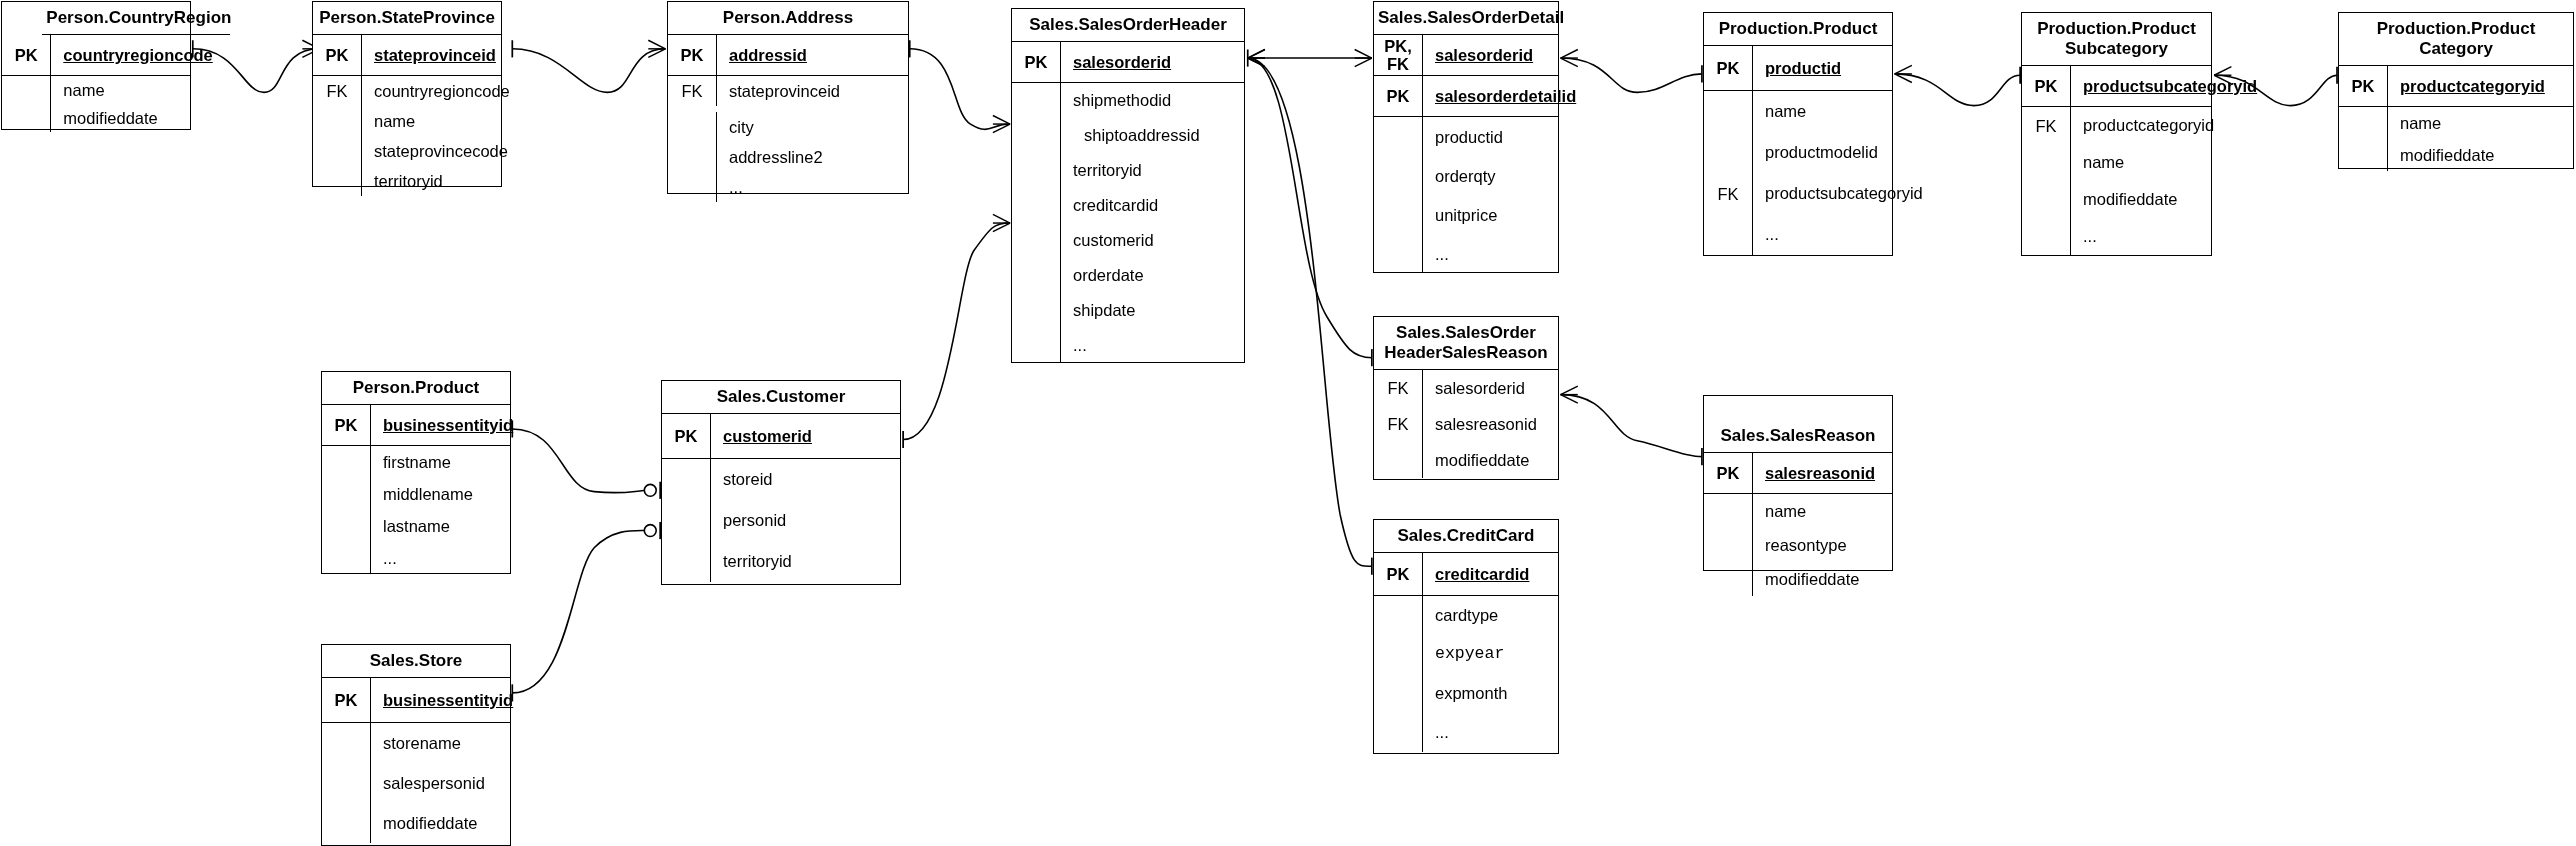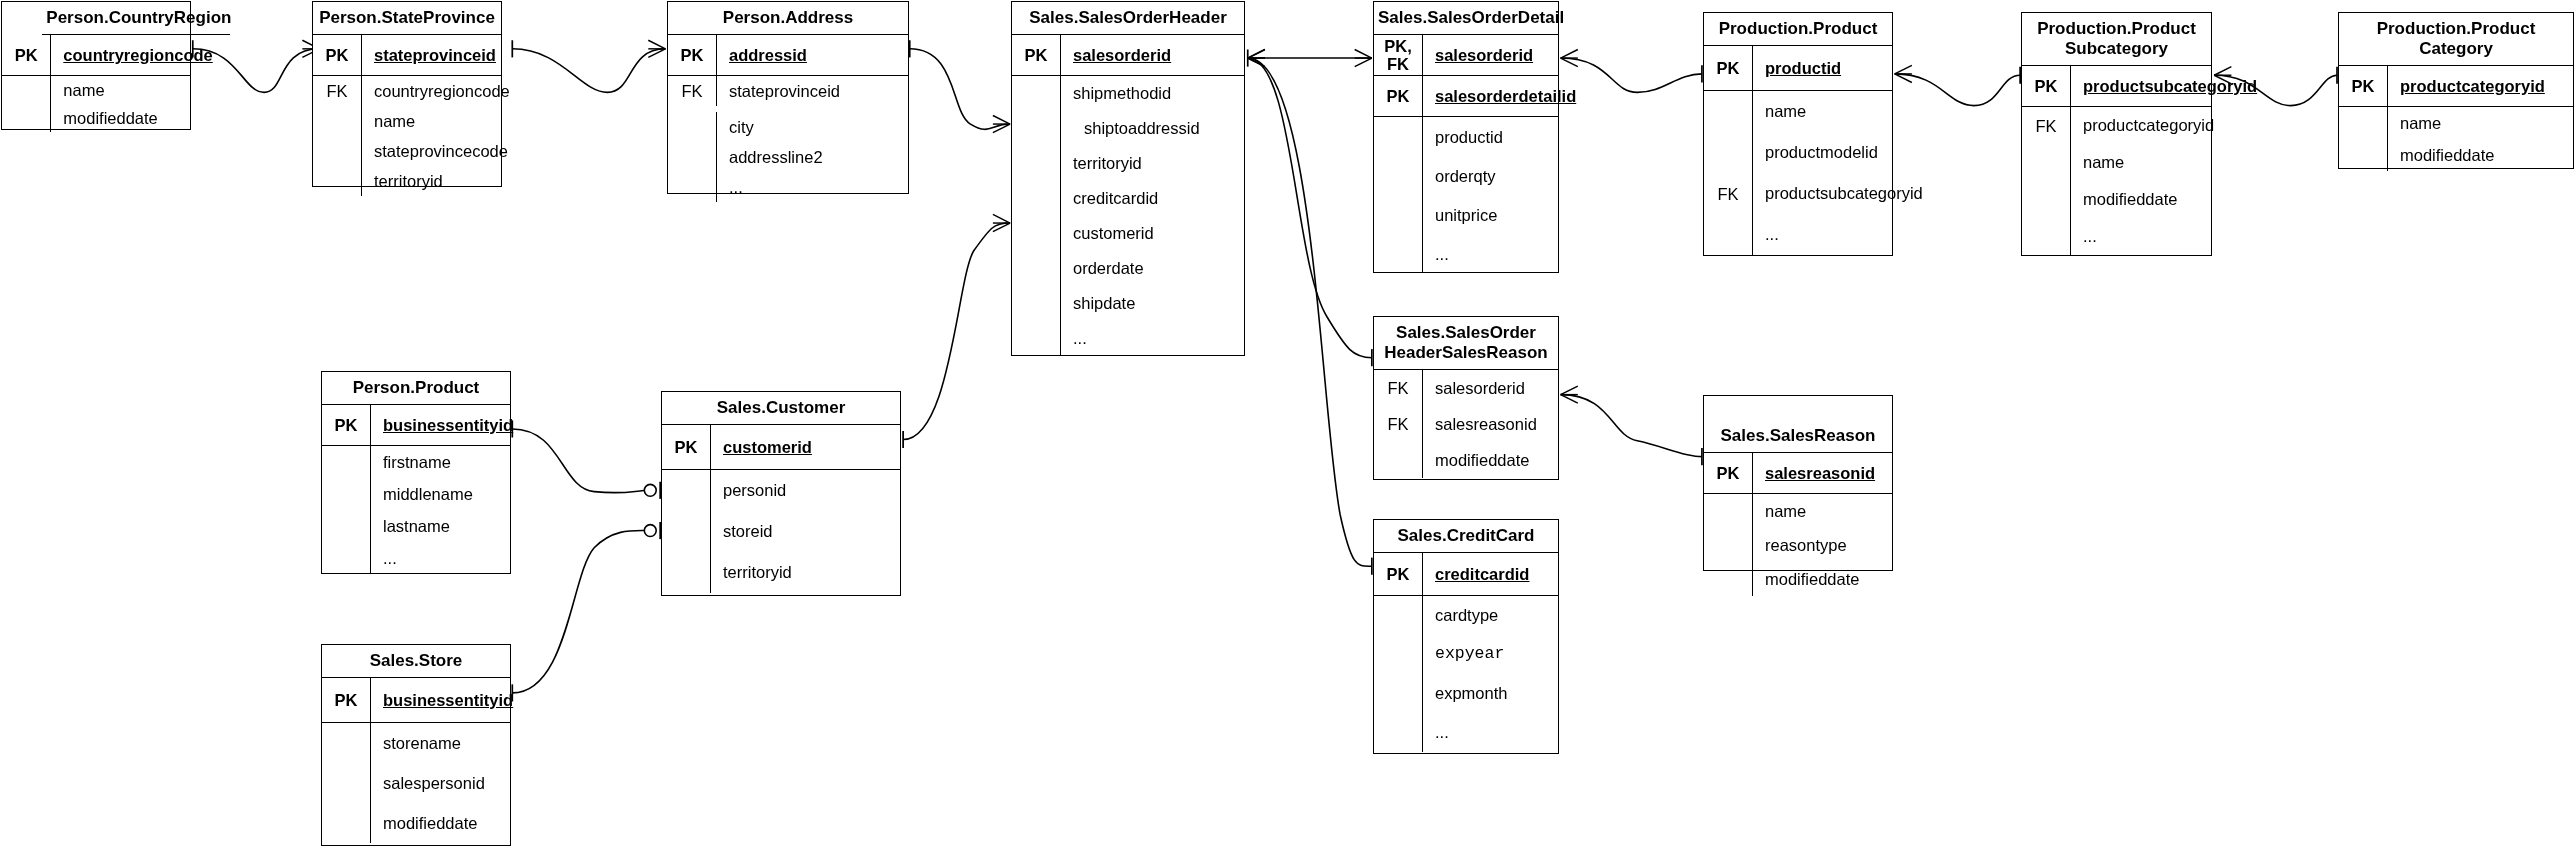--- a/index.html
+++ b/index.html
@@ -283,7 +283,7 @@
           </div>
         </div>
       </div>
-      <div class="entity" style="left: 1011px; top: 1px; width: 234px; height: 355px;">
+      <div class="entity" style="left: 1011px; top: 8px; width: 234px; height: 355px;">
         <div class="entity-title" style="height: 33px; line-height: 20px;">Sales.SalesOrderHeader</div>
         <div class="rows pk-block">
           <div class="row" style="height: 37px;">

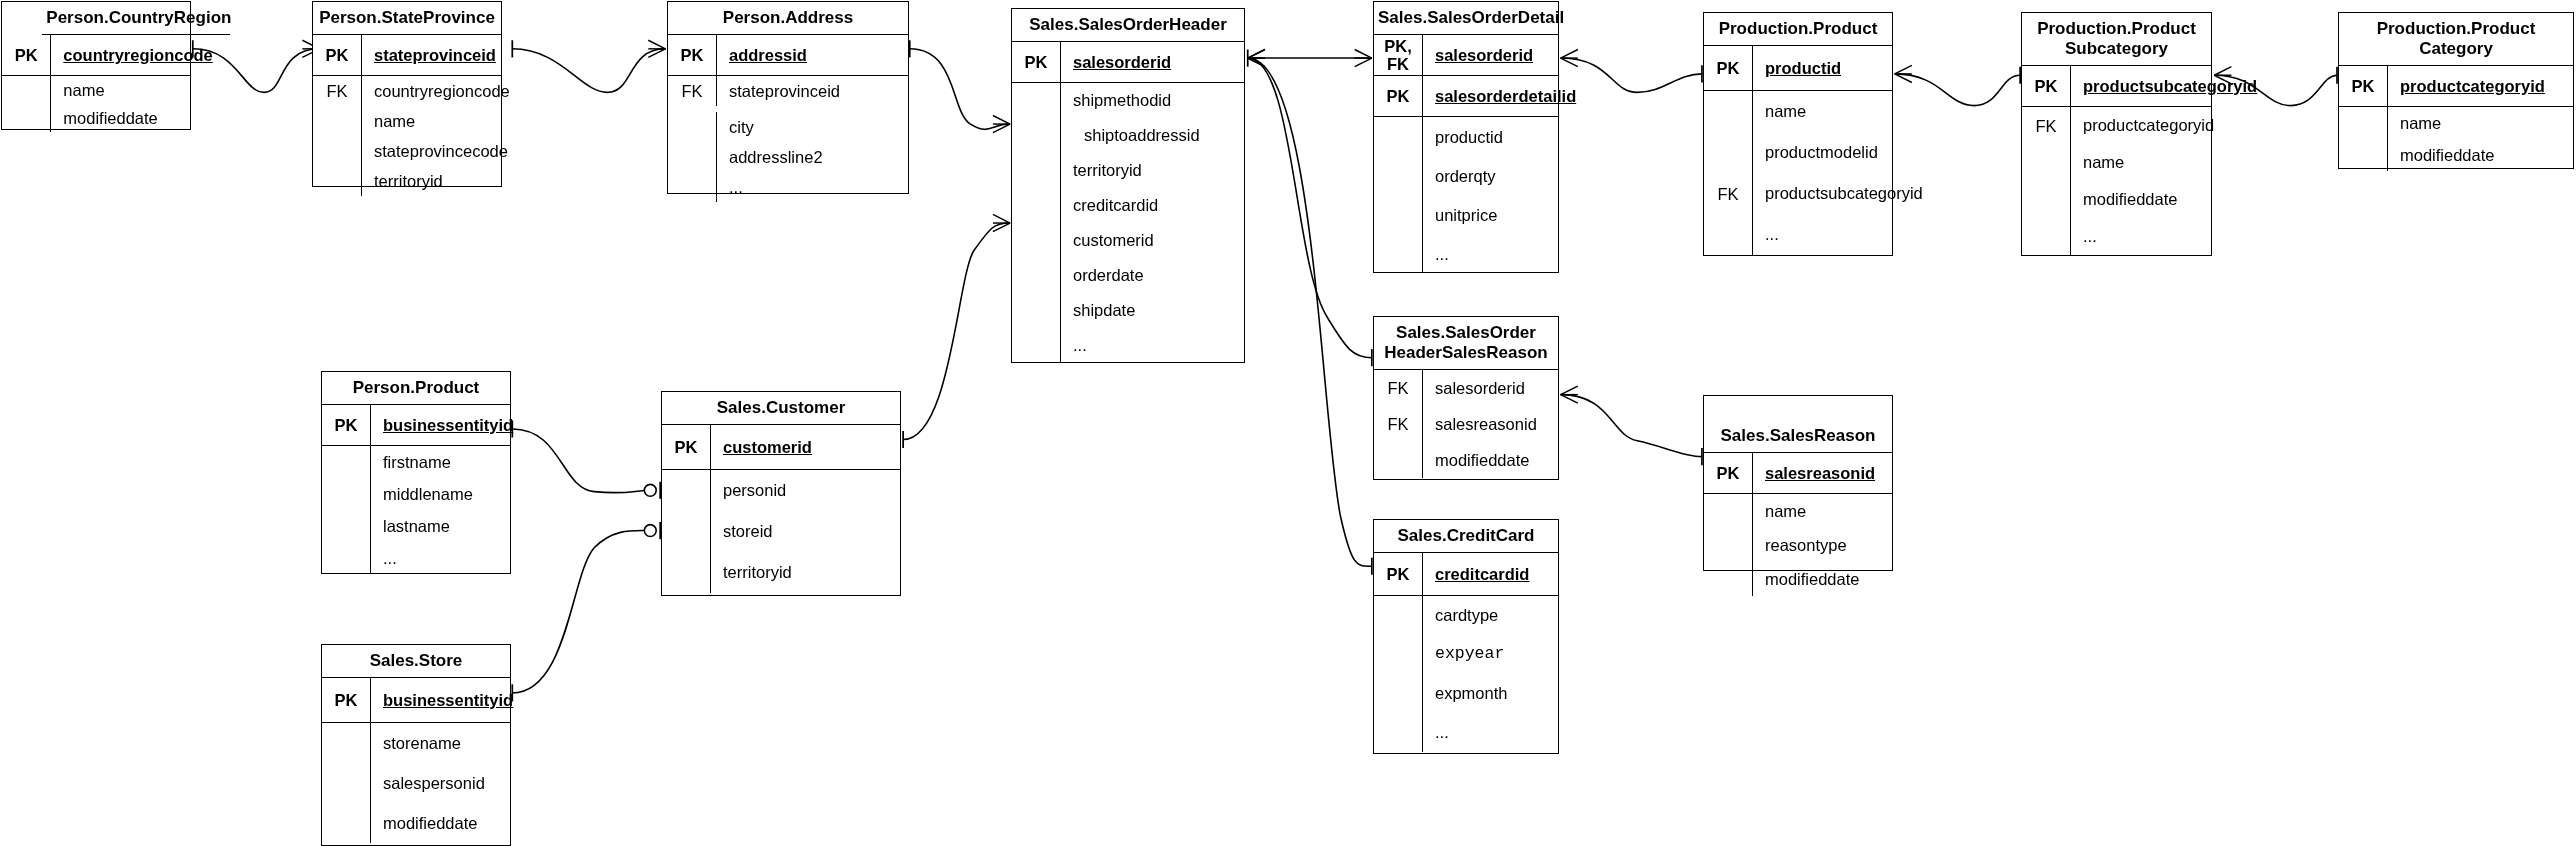--- a/index.html
+++ b/index.html
@@ -460,7 +460,7 @@
           </div>
         </div>
       </div>
-      <div class="entity" style="left: 661px; top: 391px; width: 240px; height: 205px;">
+      <div class="entity" style="left: 661px; top: 380px; width: 240px; height: 205px;">
         <div class="entity-title" style="height: 33px; line-height: 20px;">Sales.Customer</div>
         <div class="rows pk-block">
           <div class="row" style="height: 44px;">

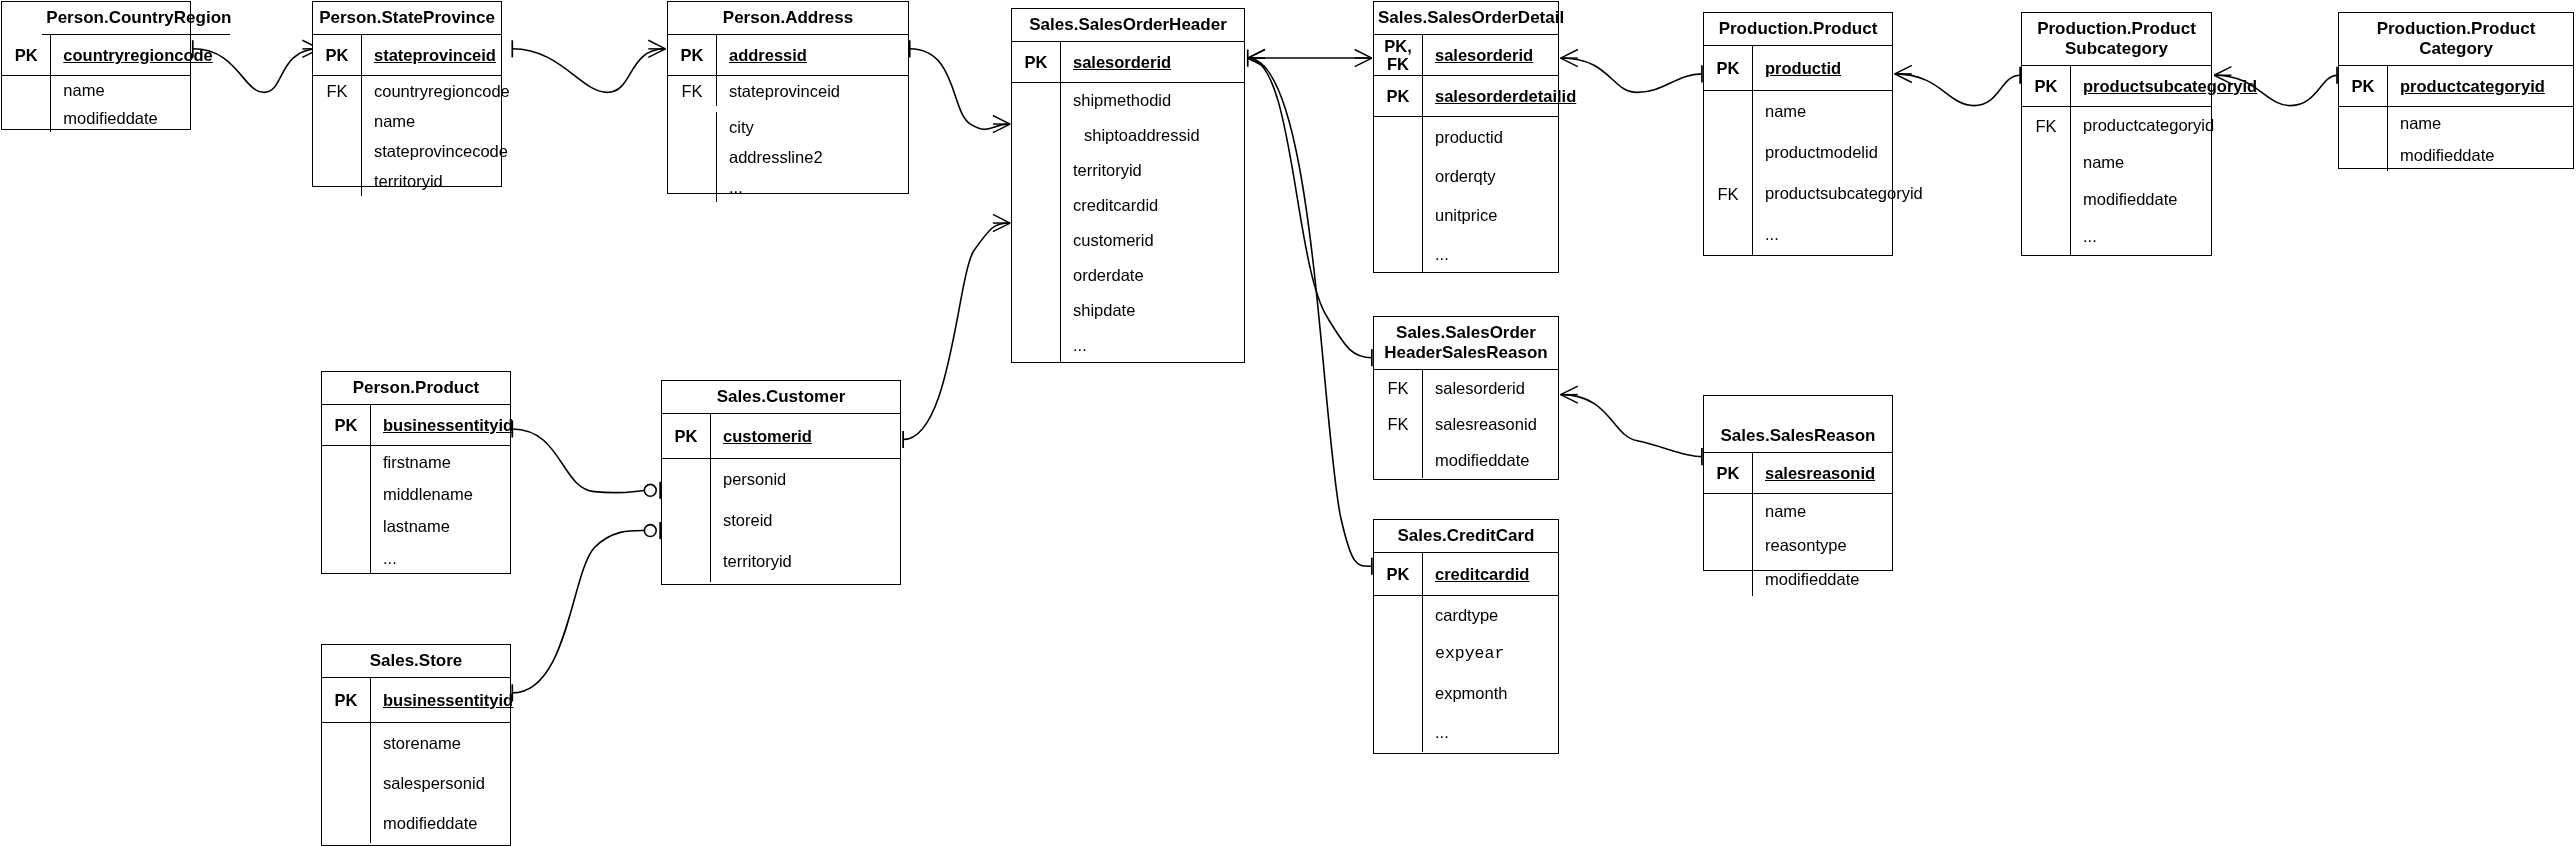--- a/index.html
+++ b/index.html
@@ -471,11 +471,11 @@
         <div class="rows">
           <div class="row" style="height: 41px; min-height: 0px;">
             <div class="keycell"></div>
+            <div class="namecell">storeid</div>
+          </div>
+          <div class="row" style="height: 41px; min-height: 0px;">
+            <div class="keycell"></div>
             <div class="namecell">personid</div>
-          </div>
-          <div class="row" style="height: 41px; min-height: 0px;">
-            <div class="keycell"></div>
-            <div class="namecell">storeid</div>
           </div>
           <div class="row" style="height: 41px; min-height: 0px;">
             <div class="keycell"></div>

